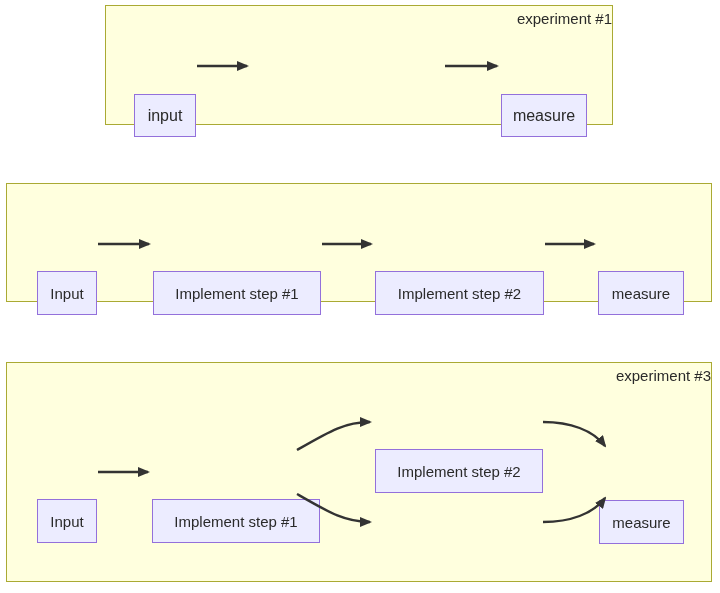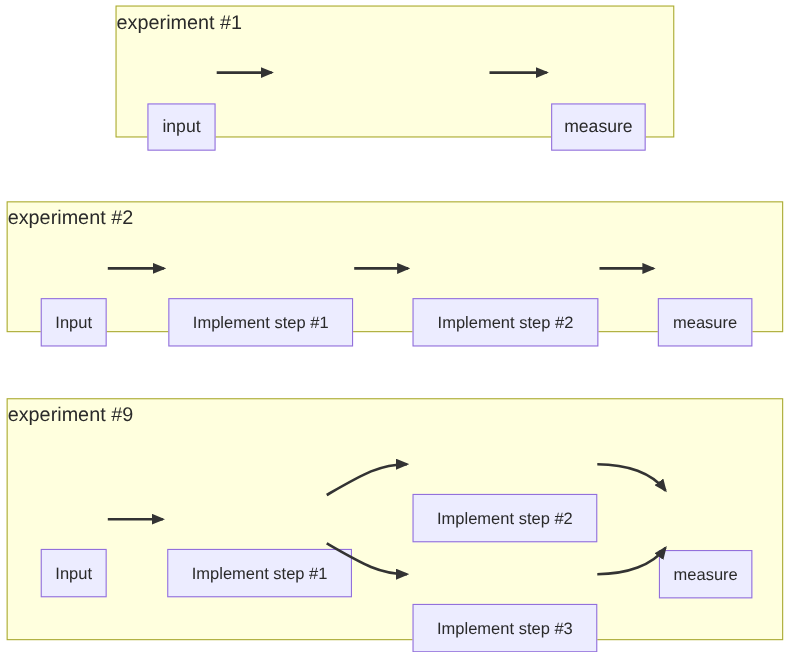--- a/index.html
+++ b/index.html
@@ -26,8 +26,8 @@
     top: 4px;
     left: 0;
     width: 100%;
-    text-align: left;
-    font-size: 18px;
+    text-align: right;
+    font-size: 15px;
     font-weight: 400;
     color: var(--text-color, #2a2a2a);
   }

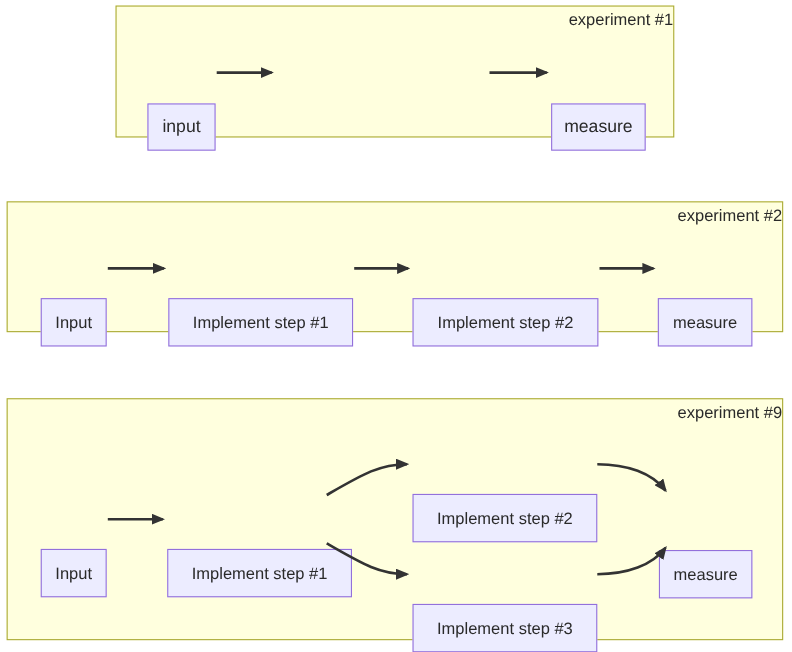--- a/index.html
+++ b/index.html
@@ -72,7 +72,6 @@
   </div>
 
   <div class="cluster exp2" style="left:6px; top:183px; width:706px; height:119px;">
-    <div class="cluster-title">experiment #2</div>
     <div class="node" style="left:30px; top:39px; width:60px; height:44px;">Input</div>
     <div class="node" style="left:146px; top:39px; width:168px; height:44px;">Implement step #1</div>
     <div class="node" style="left:368px; top:39px; width:169px; height:44px;">Implement step #2</div>

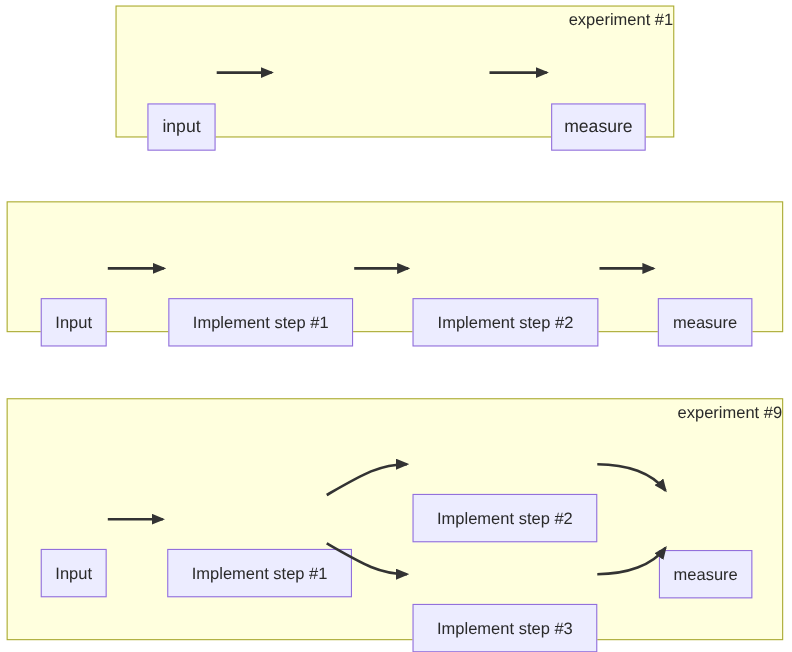--- a/index.html
+++ b/index.html
@@ -79,7 +79,7 @@
   </div>
 
   <div class="cluster exp3" style="left:6px; top:362px; width:706px; height:220px;">
-    <div class="cluster-title">experiment #9</div>
+    <div class="cluster-title">experiment #3</div>
     <div class="node" style="left:30px; top:88px; width:60px; height:44px;">Input</div>
     <div class="node" style="left:145px; top:88px; width:168px; height:44px;">Implement step #1</div>
     <div class="node" style="left:368px; top:38px; width:168px; height:44px;">Implement step #2</div>

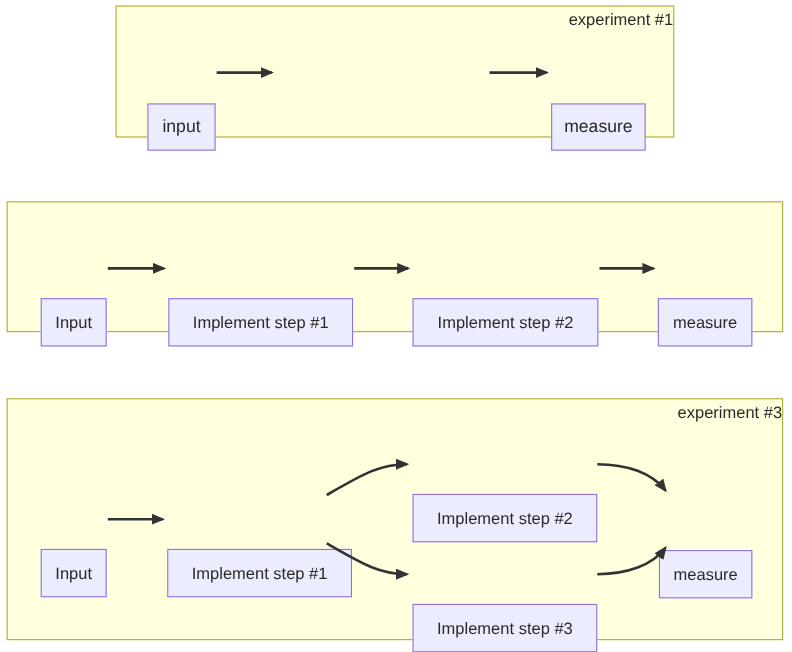--- a/index.html
+++ b/index.html
@@ -83,7 +83,6 @@
     <div class="node" style="left:30px; top:88px; width:60px; height:44px;">Input</div>
     <div class="node" style="left:145px; top:88px; width:168px; height:44px;">Implement step #1</div>
     <div class="node" style="left:368px; top:38px; width:168px; height:44px;">Implement step #2</div>
-    <div class="node" style="left:368px; top:138px; width:168px; height:44px;">Implement step #3</div>
     <div class="node" style="left:592px; top:89px; width:85px; height:44px;">measure</div>
   </div>
 

